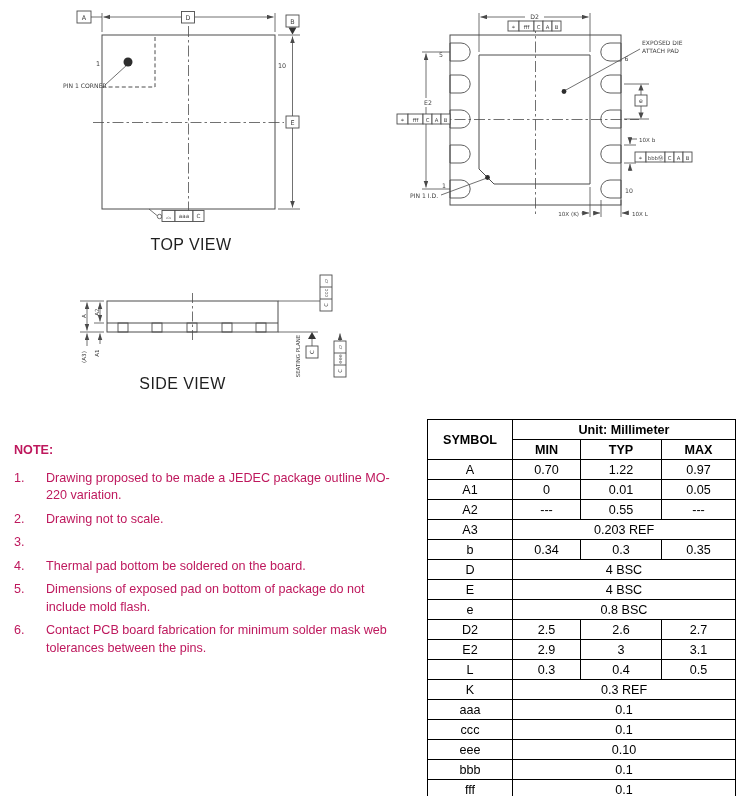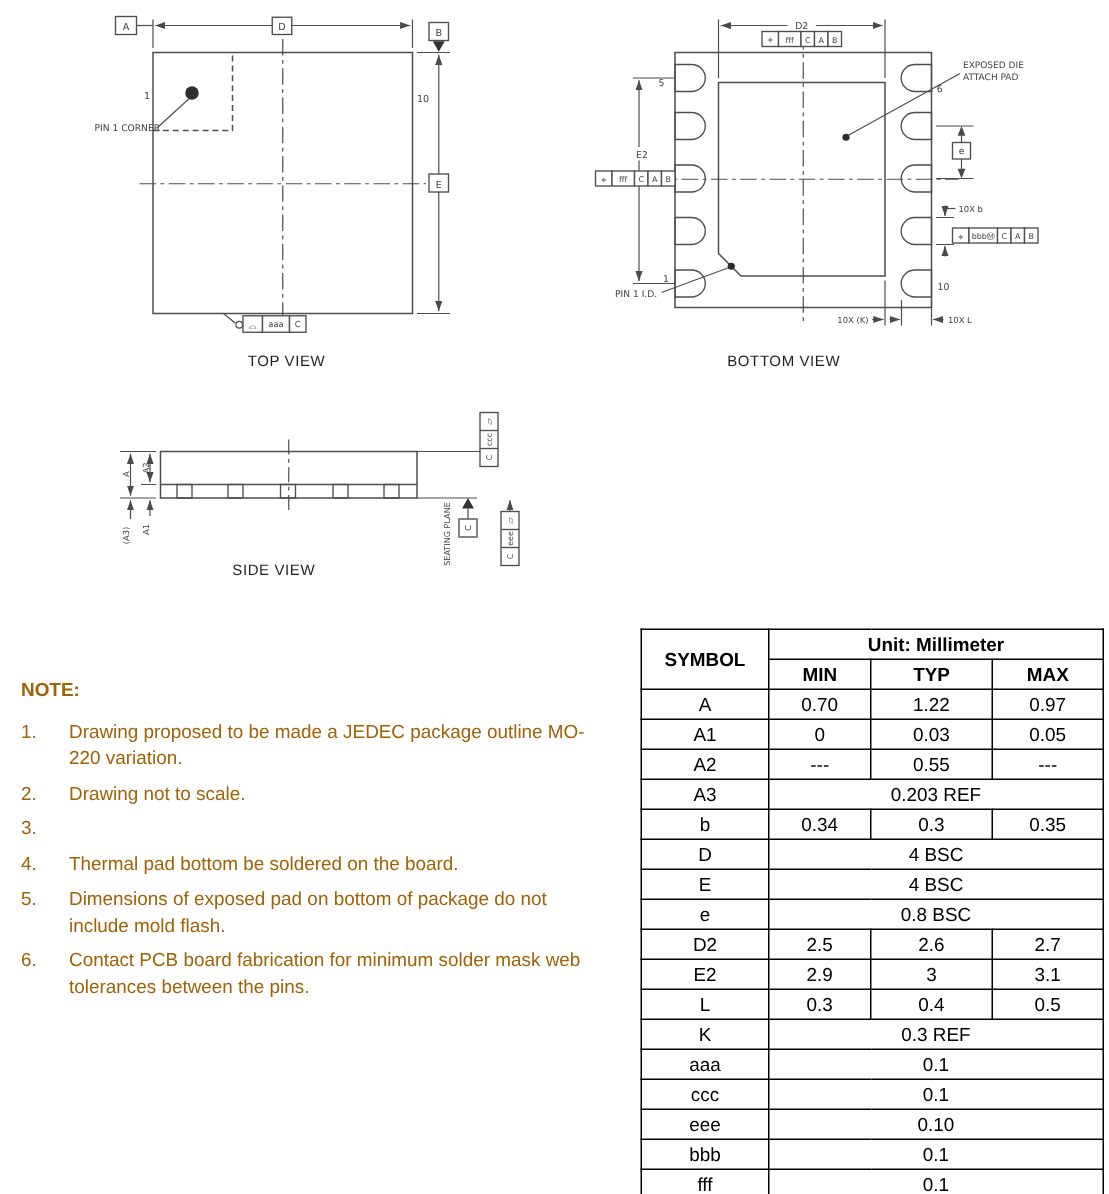--- a/index.html
+++ b/index.html
@@ -7,7 +7,7 @@
         font-family:"Liberation Sans",sans-serif;color:#111;}
   svg{position:absolute;overflow:visible;}
   svg text{font-family:"DejaVu Sans","Liberation Sans",sans-serif;fill:#3f3f3f;}
-  .view-title{position:absolute;font-size:10px;color:#1f1f1f;letter-spacing:.4px;text-align:center;}
+  .view-title{position:absolute;font-size:16px;color:#1f1f1f;letter-spacing:.4px;text-align:center;}
   
   .notes{position:absolute;left:14px;top:452px;width:396px;font-size:12.6px;line-height:17.5px;color:#a16207;}
   .notes-heading{font-weight:bold;margin-bottom:10px;}

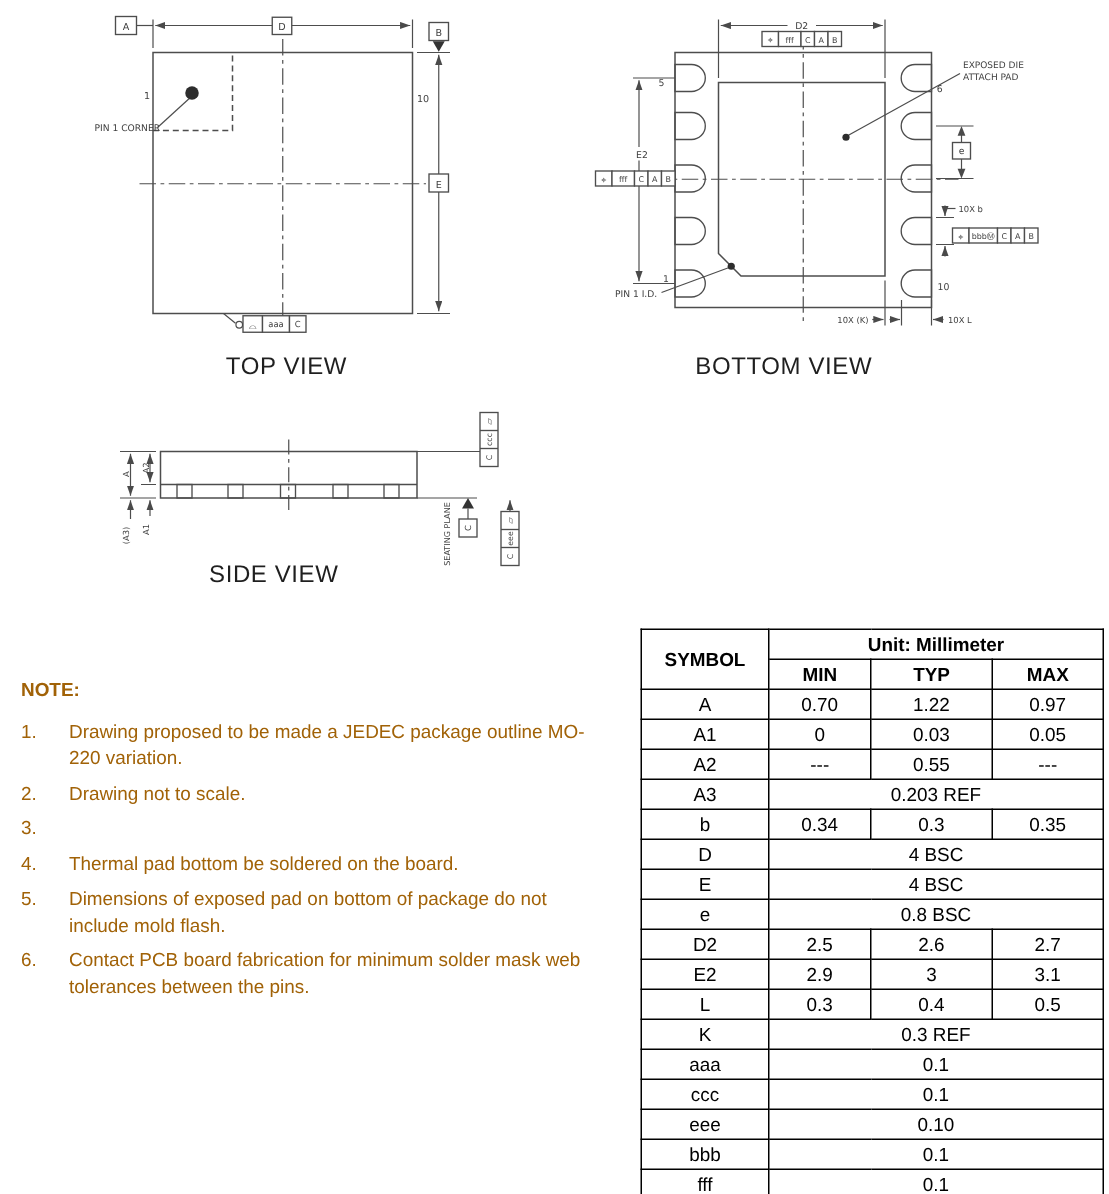--- a/index.html
+++ b/index.html
@@ -179,7 +179,6 @@
       </g>
     </g>
   </svg>
-  <div class="view-title" style="left:415px;top:236px;width:215px">BOTTOM VIEW</div>
 
   <svg style="left:60px;top:268px" width="310" height="128" viewBox="0 0 310 128">
     <g stroke="#4d4d4d" stroke-width="1" fill="none">

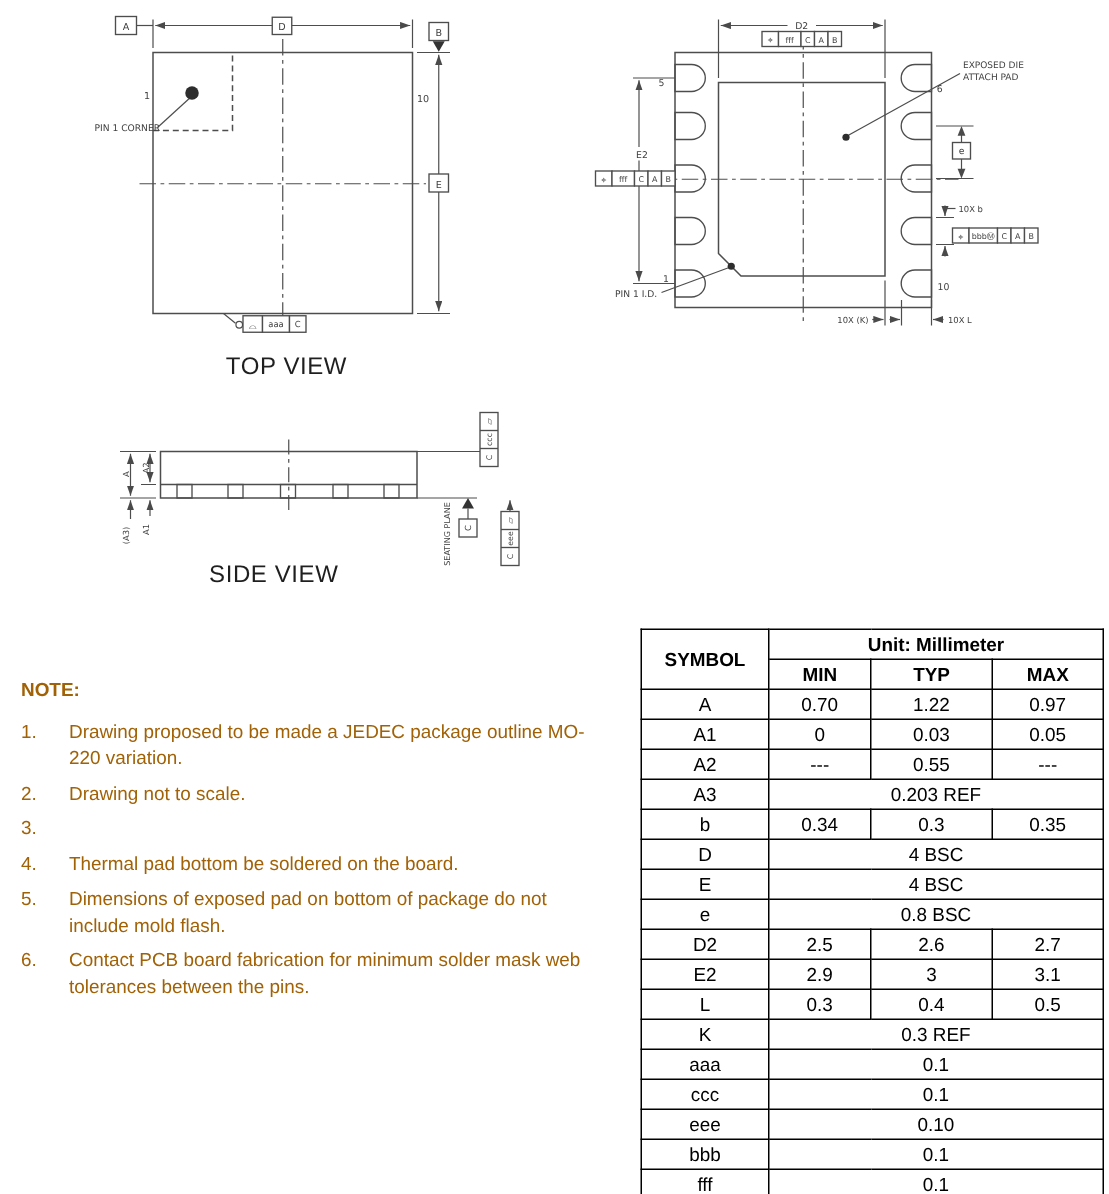--- a/index.html
+++ b/index.html
@@ -9,7 +9,7 @@
   svg text{font-family:"DejaVu Sans","Liberation Sans",sans-serif;fill:#3f3f3f;}
   .view-title{position:absolute;font-size:16px;color:#1f1f1f;letter-spacing:.4px;text-align:center;}
   
-  .notes{position:absolute;left:14px;top:452px;width:396px;font-size:12.6px;line-height:17.5px;color:#a16207;}
+  .notes{position:absolute;left:14px;top:442px;width:396px;font-size:12.6px;line-height:17.5px;color:#be185d;}
   .notes-heading{font-weight:bold;margin-bottom:10px;}
   .note-item{display:flex;margin-bottom:6px;}
   .note-item .num{flex:none;width:32px;}

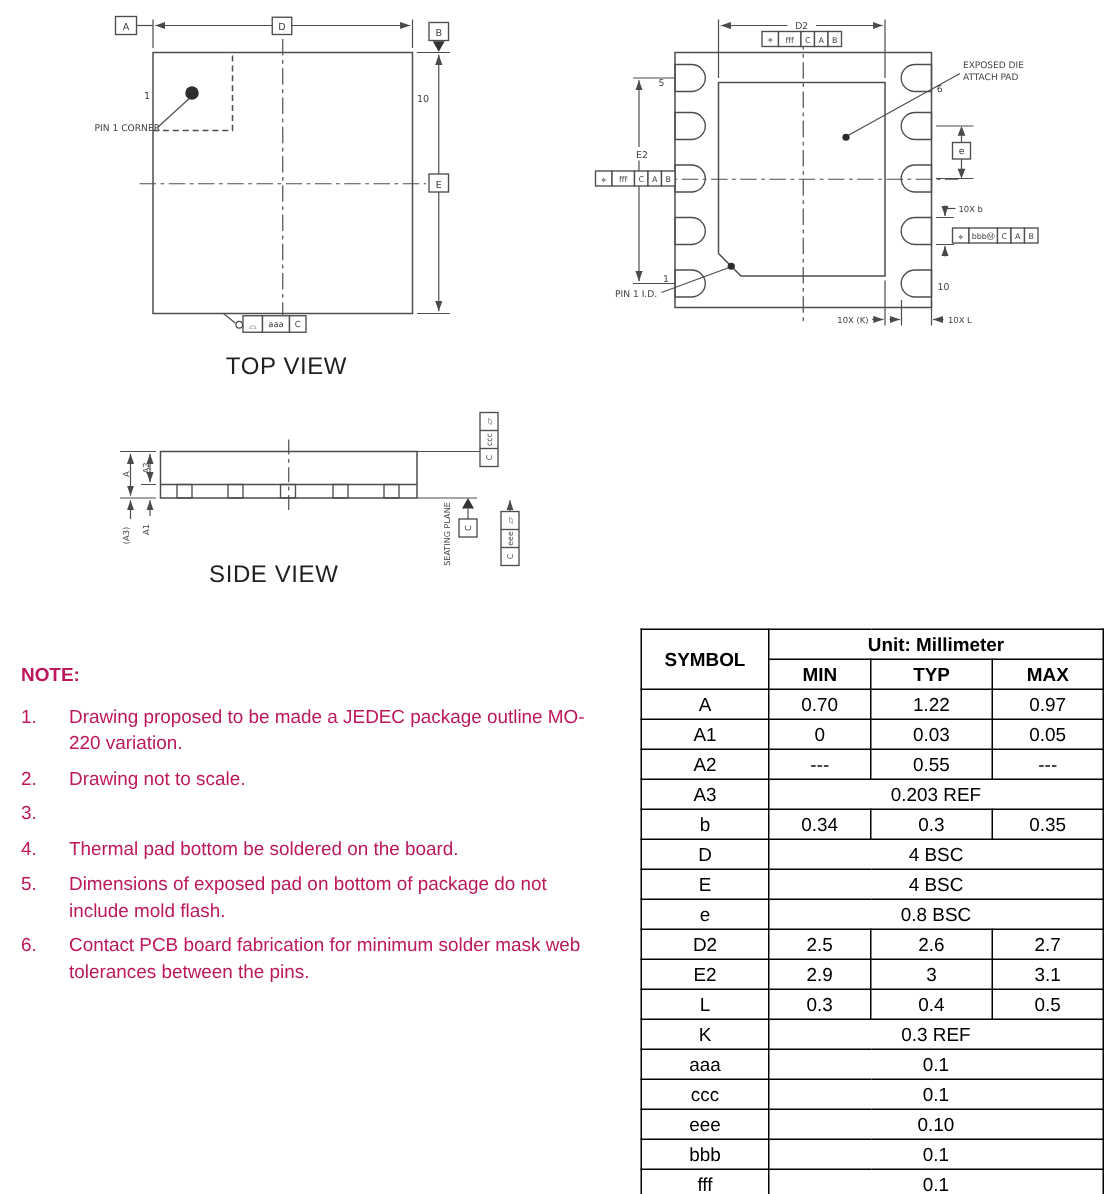--- a/index.html
+++ b/index.html
@@ -293,7 +293,7 @@
         <tr>
           <td>A1</td>
           <td>0</td>
-          <td>0.03</td>
+          <td>0.01</td>
           <td>0.05</td>
         </tr>
         <tr>

